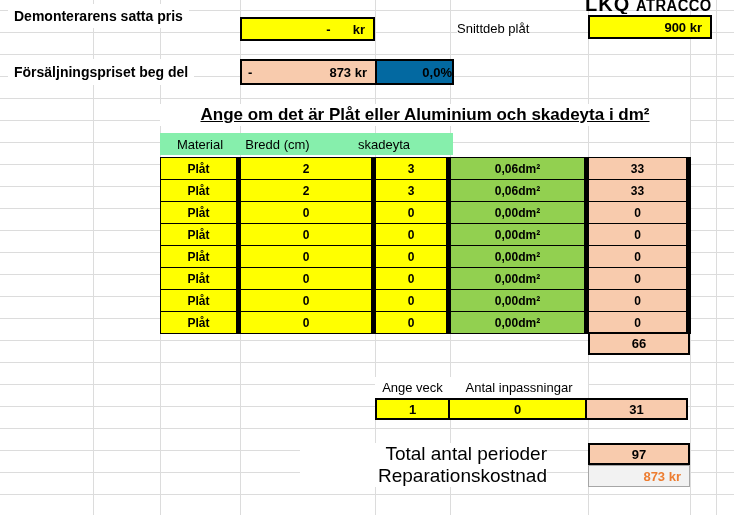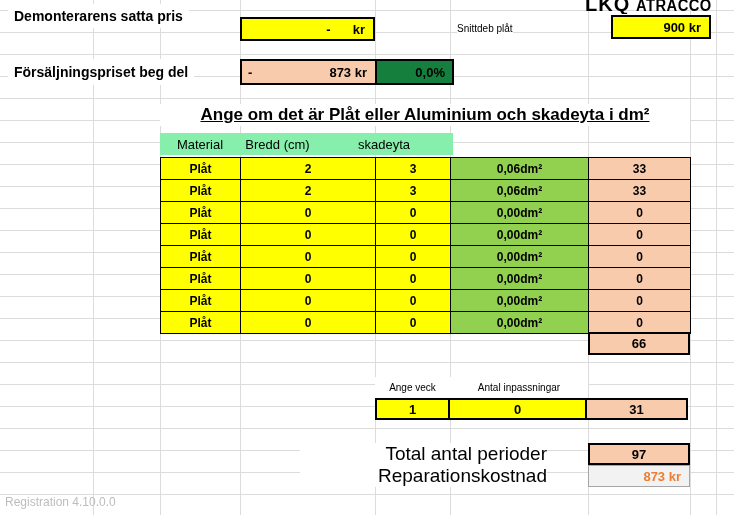--- a/index.html
+++ b/index.html
@@ -22,7 +22,7 @@
   .el { position: absolute; z-index: 1; }
 
   .lbl-bold { font-weight: bold; font-size: 14px; background: #fff; display: flex; align-items: center; }
-  .lbl-reg  { font-size: 10px; background: #fff; display: flex; align-items: center; }
+  .lbl-reg  { font-size: 13px; background: #fff; display: flex; align-items: center; }
 
   
   .field {

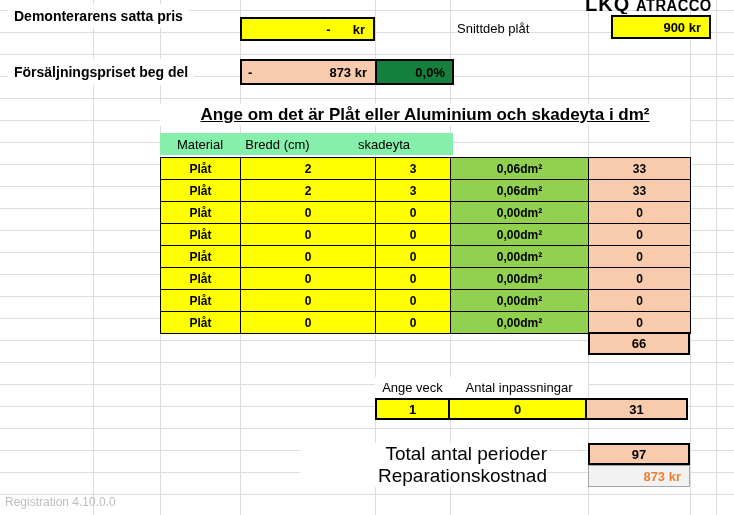--- a/index.html
+++ b/index.html
@@ -108,7 +108,7 @@
     <span>kr</span>
   </div>
   <div class="el lbl-reg" style="left:457px; top:17px; height:22px;">Snittdeb plåt</div>
-  <div class="el field f-yellow acct" style="left:588px; top:15px; width:100px; height:24px;margin-left:23px;">
+  <div class="el field f-yellow acct" style="left:588px; top:15px; width:124px; height:24px;">
     <span>900 kr</span>
   </div>
 

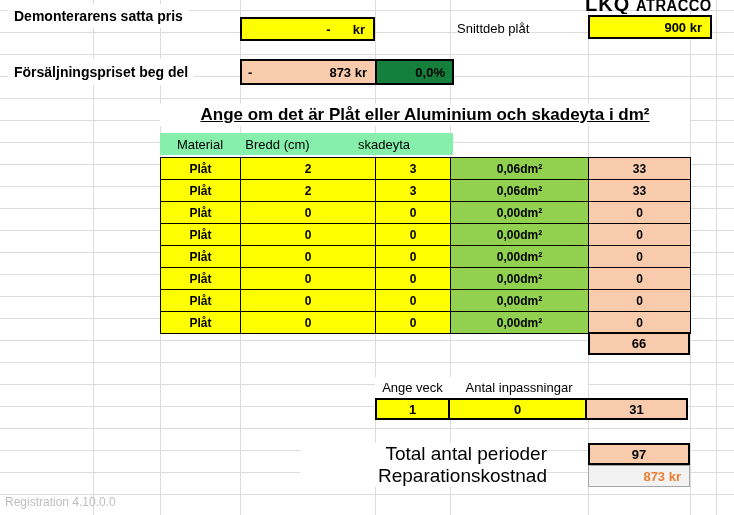--- a/index.html
+++ b/index.html
@@ -31,7 +31,7 @@
   }
   .f-yellow { background: #FFFF00; }
   .f-peach  { background: #F8CBAD; }
-  .f-orange { background: #15803d; justify-content: flex-end; padding-right: 7px; }
+  .f-orange { background: #0369a1; justify-content: flex-end; }
   .acct { justify-content: flex-end; padding-right: 8px; }
   .acct .gap { width: 22px; }
   .between { justify-content: space-between; padding: 0 8px 0 6px; }

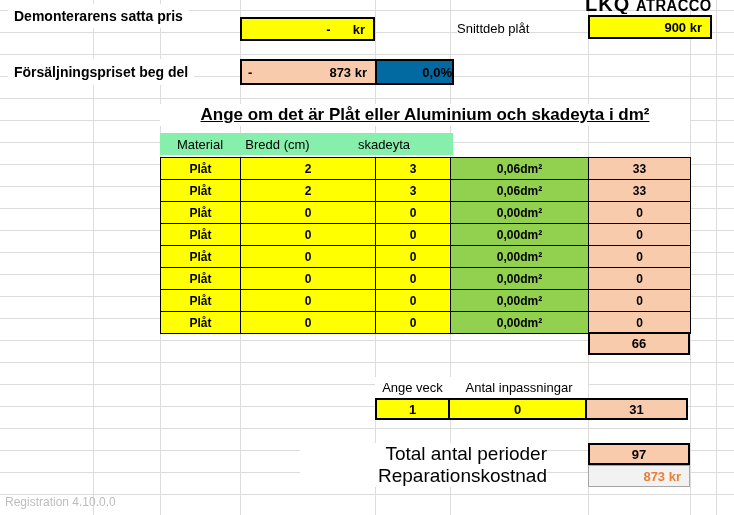--- a/index.html
+++ b/index.html
@@ -55,7 +55,7 @@
     border-top: 1px solid #000; border-left: 1px solid #000;
   }
   .cell {
-    border-right: 1px solid #000000; border-bottom: 1px solid #000;
+    border-right: 5px solid #000000; border-bottom: 1px solid #000;
     display: flex; align-items: center; justify-content: center;
     font-weight: bold; font-size: 12px;
   }

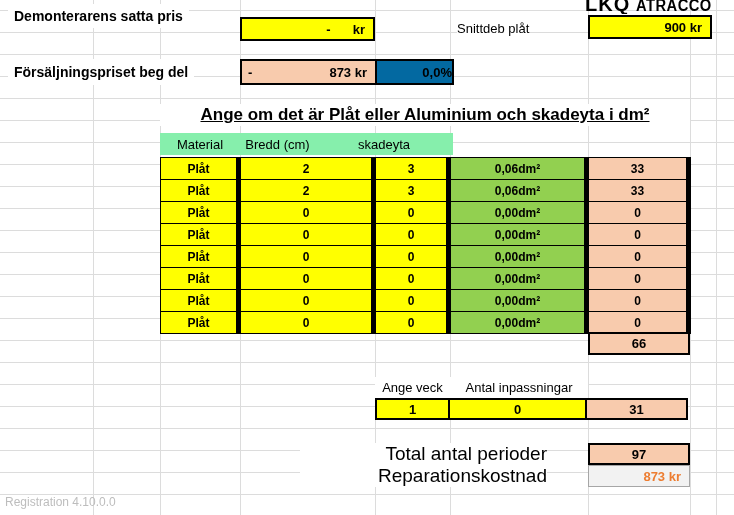--- a/index.html
+++ b/index.html
@@ -196,7 +196,6 @@
   <div class="el lbl-reg sum-label" style="left:300px; top:465px; width:247px; height:22px;">Reparationskostnad</div>
   <div class="el kostnad-box" style="left:588px; top:465px; width:102px; height:22px;">873 kr</div>
 
-  <div class="el registration" style="left:5px; top:495px;">Registration 4.10.0.0</div>
 </div>
 
 </body></html>

